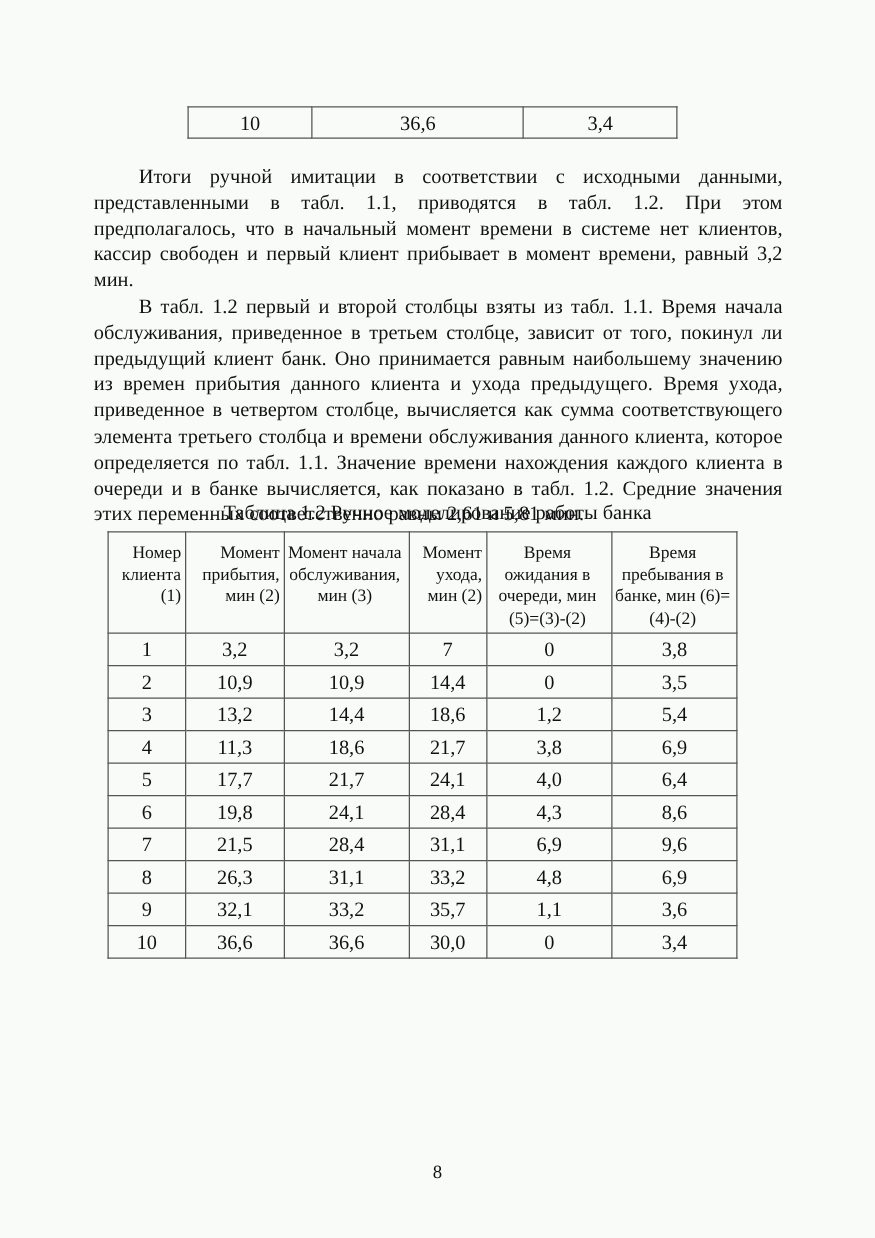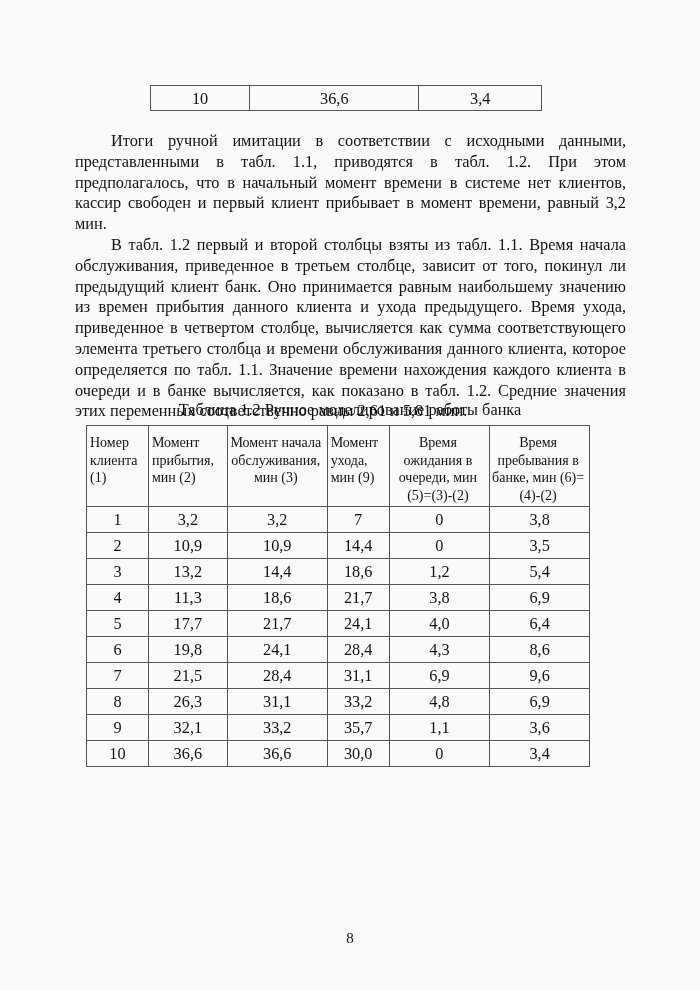--- a/index.html
+++ b/index.html
@@ -37,7 +37,7 @@
     font-weight: normal; font-size: 14px; line-height: 17.5px;
     vertical-align: top; padding: 8px 3px 2px 3px; height: 63px;
   }
-  .main-table th.c { text-align: left; }
+  .main-table th.c { text-align: right; }
   .main-table th.l { text-align: center; padding-left: 0; }
   .main-table td {
     text-align: center; height: 25px; line-height: 25px; vertical-align: bottom;

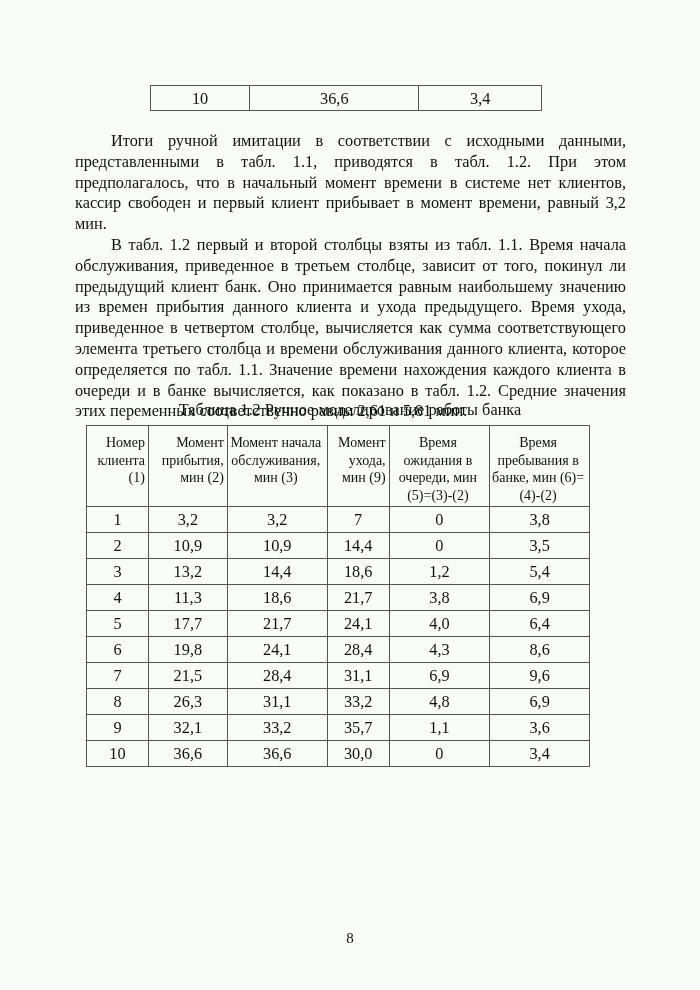--- a/index.html
+++ b/index.html
@@ -81,7 +81,7 @@
       <th class="c">Номер клиента (1)</th>
       <th class="c">Момент прибытия, мин (2)</th>
       <th class="l">Момент начала обслуживания, мин (3)</th>
-      <th class="c">Момент ухода, мин (9)</th>
+      <th class="c">Момент ухода, мин (2)</th>
       <th class="l">Время ожидания в очереди, мин (5)=(3)-(2)</th>
       <th class="l">Время пребывания в банке, мин (6)=(4)-(2)</th>
     </tr>

